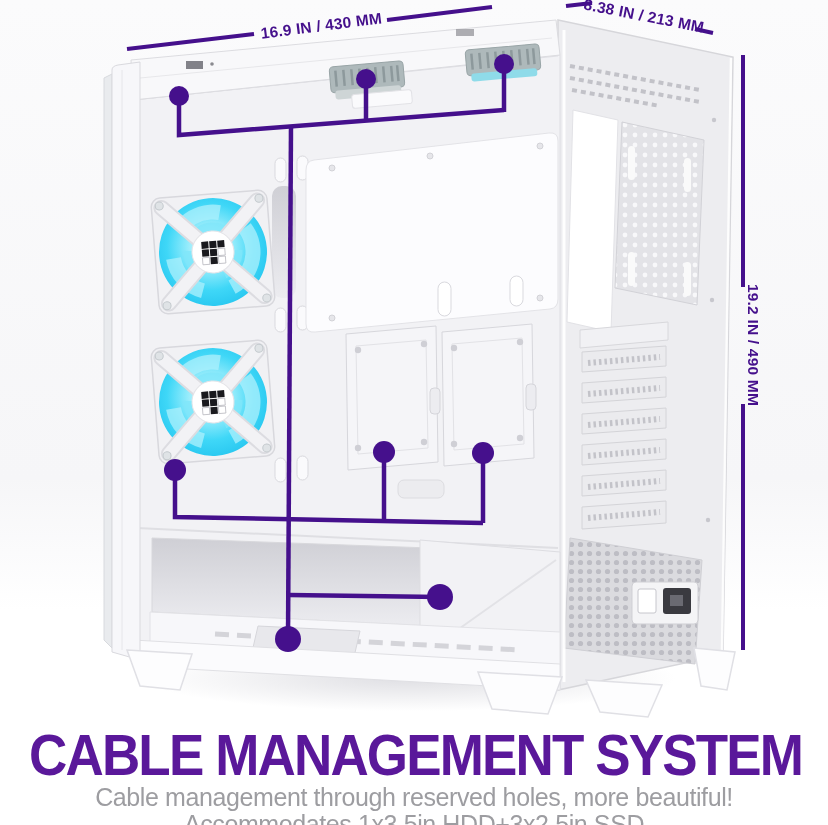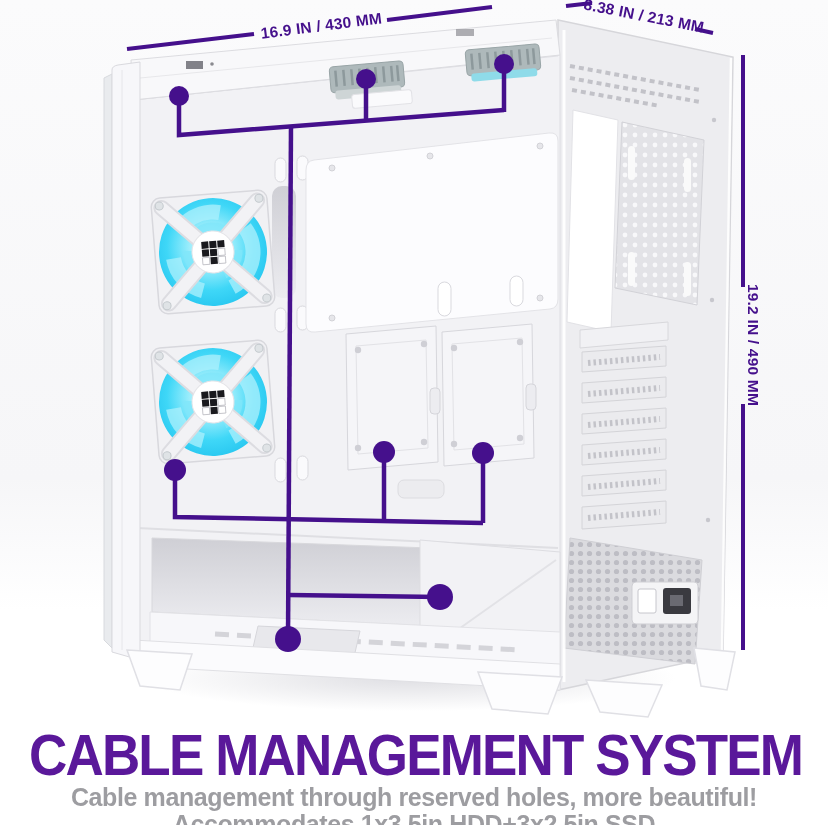--- a/index.html
+++ b/index.html
@@ -26,7 +26,6 @@
   .caption .sub {
     font-size:25px; color:#9d9da1; line-height:1.07; letter-spacing:-0.4px;
     white-space:nowrap;
-    font-weight:bold;
   }
 </style>
 </head>

